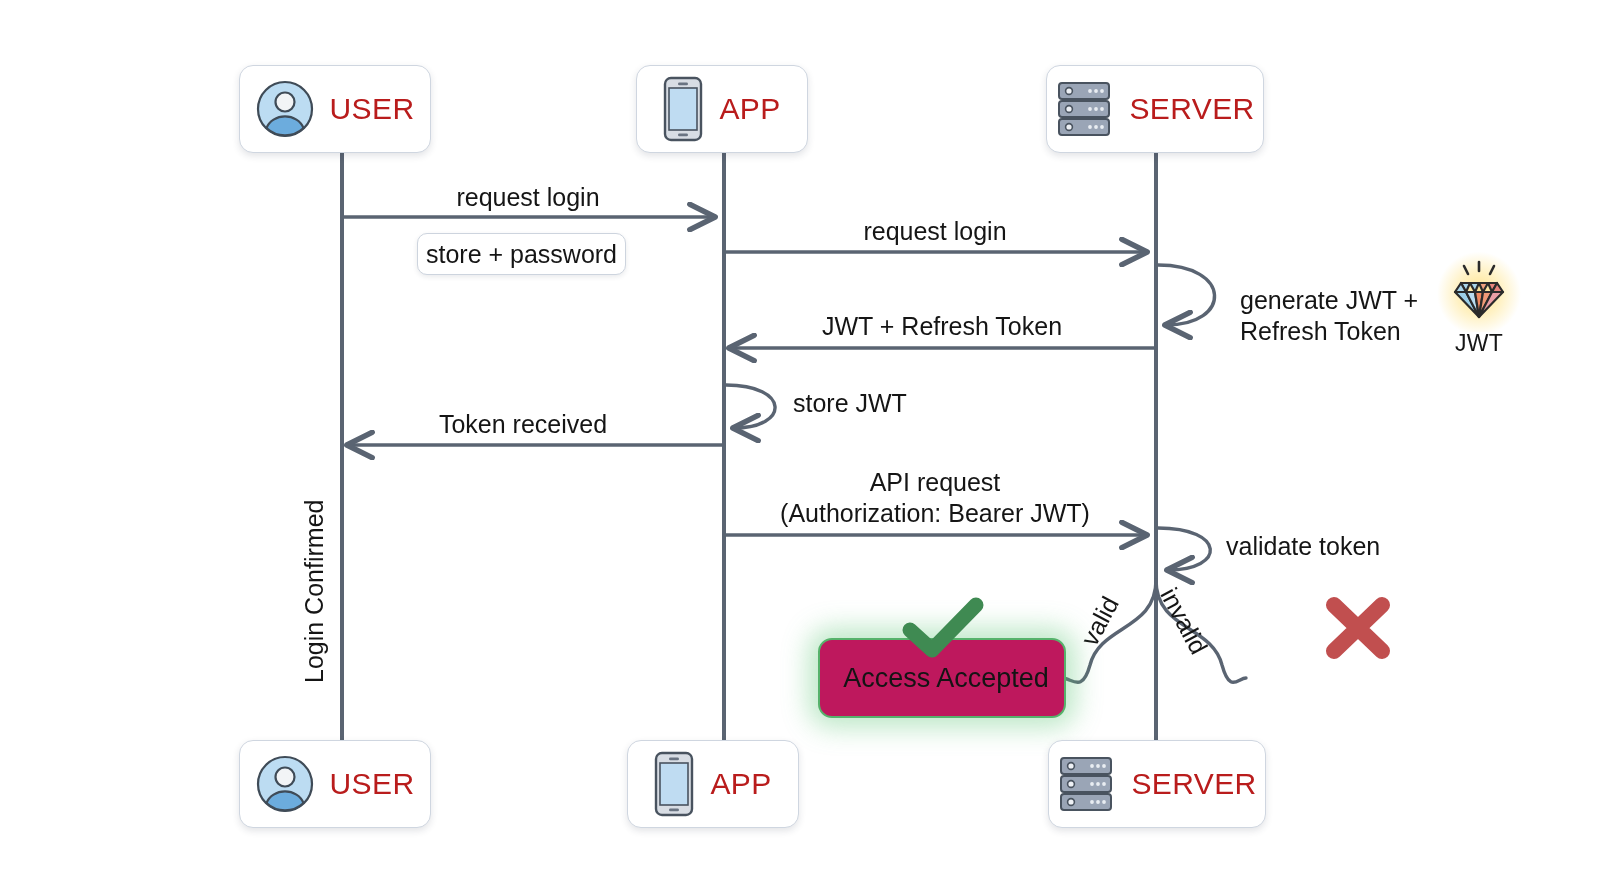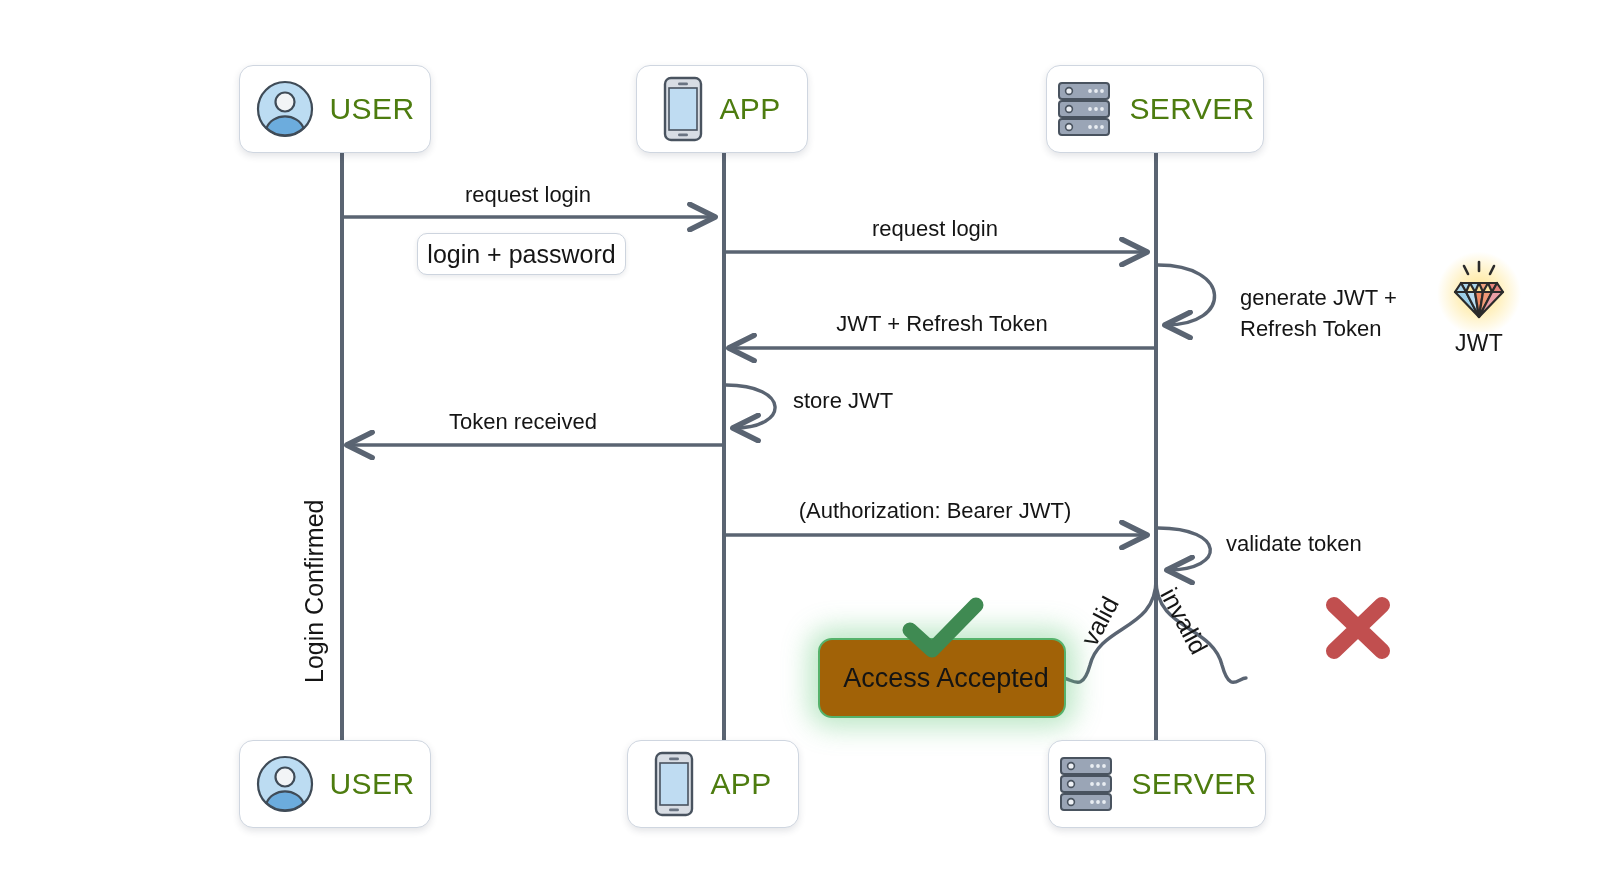--- a/index.html
+++ b/index.html
@@ -36,7 +36,7 @@
   .actor-label {
     font-size: 30px;
     letter-spacing: 0.4px;
-    color: #4d7c0f;
+    color: #b91c1c;
     white-space: nowrap;
   }
 

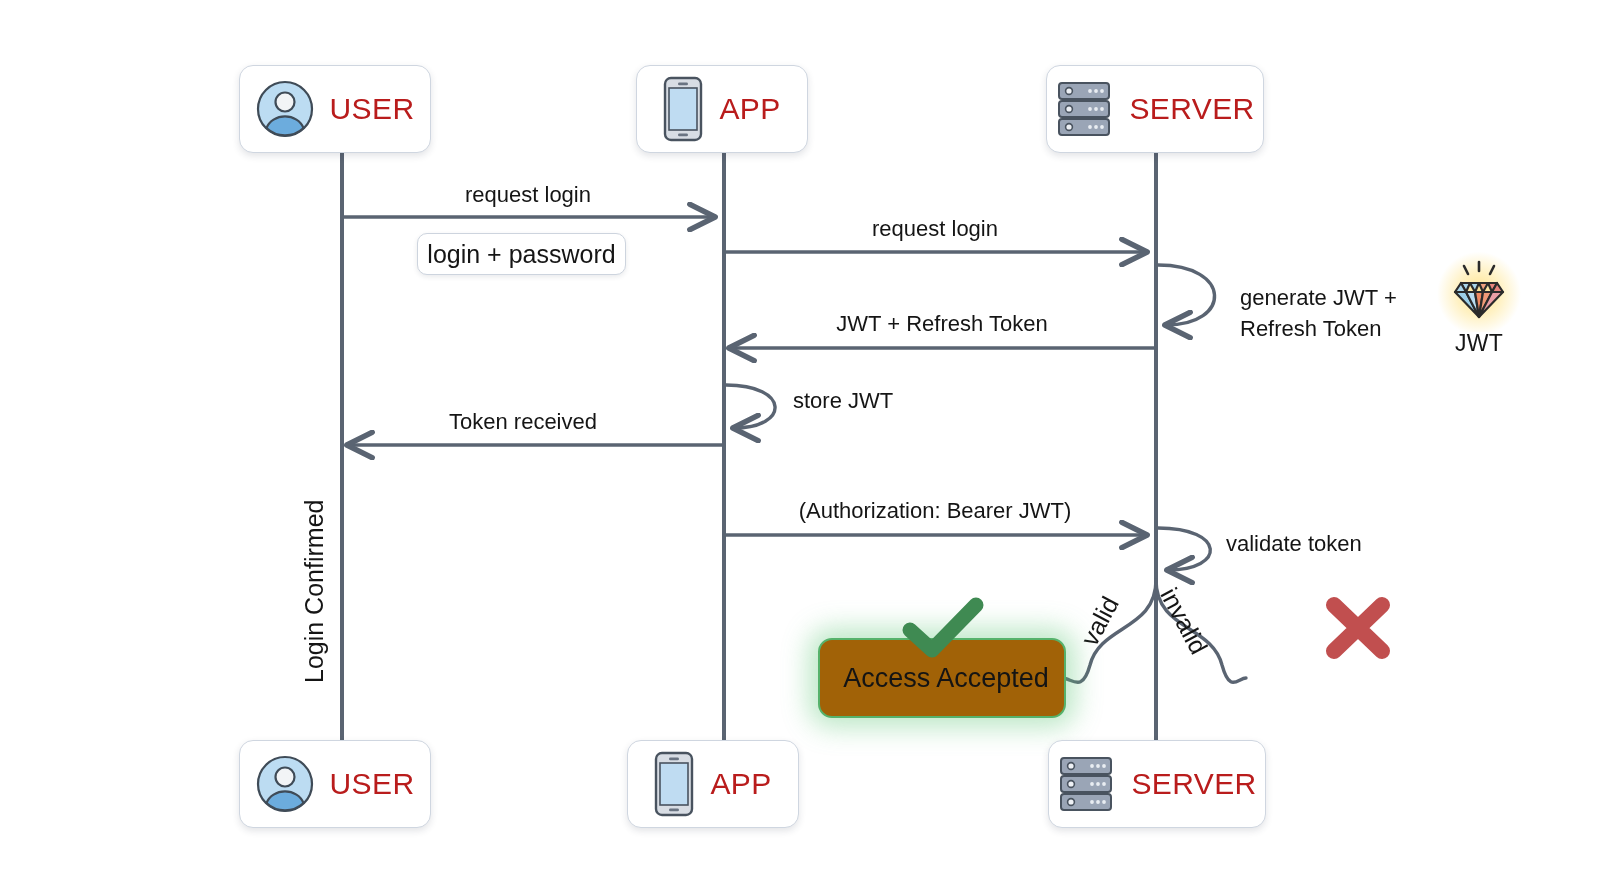--- a/index.html
+++ b/index.html
@@ -65,7 +65,7 @@
   
   .msg-label {
     position: absolute;
-    font-size: 22px;
+    font-size: 25px;
     color: #151515;
     white-space: nowrap;
     text-align: center;

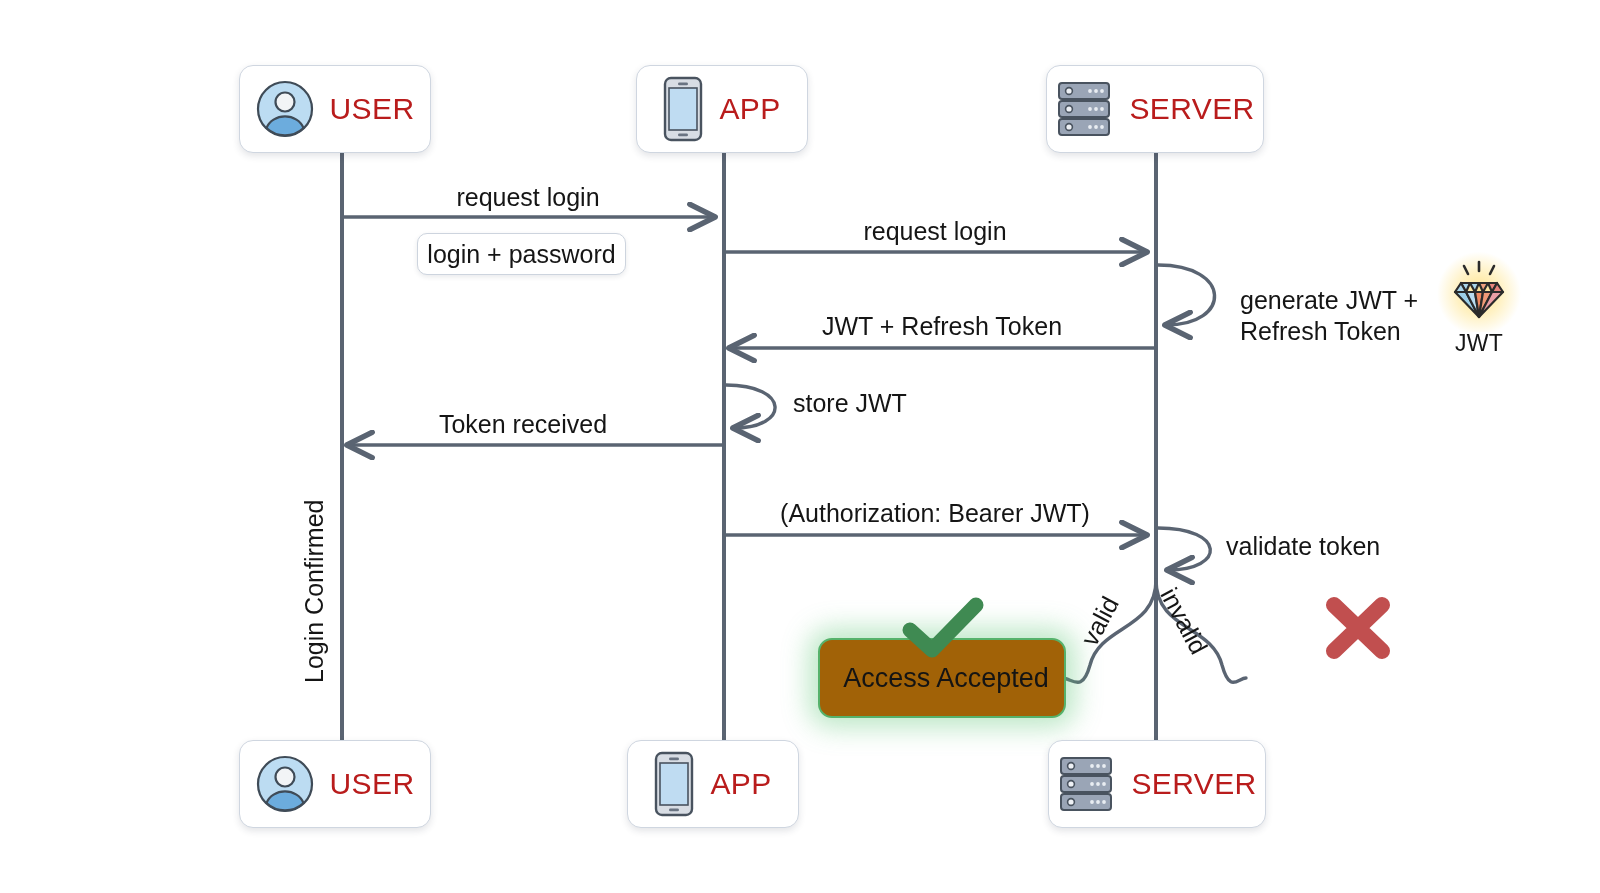--- a/index.html
+++ b/index.html
@@ -318,7 +318,7 @@
 
   <div class="msg-label" style="left:724px; top:498px; width:422px;">(Authorization: Bearer JWT)</div>
 
-  <div class="note-pill" style="left:417px; top:233px; width:209px; height:42px;">login + password</div>
+  <div class="note-pill" style="left:417px; top:233px; width:209px; height:42px;">store + password</div>
 
   <div class="rot-label" style="left:300px; top:683px; transform: rotate(-90deg);">Login Confirmed</div>
 

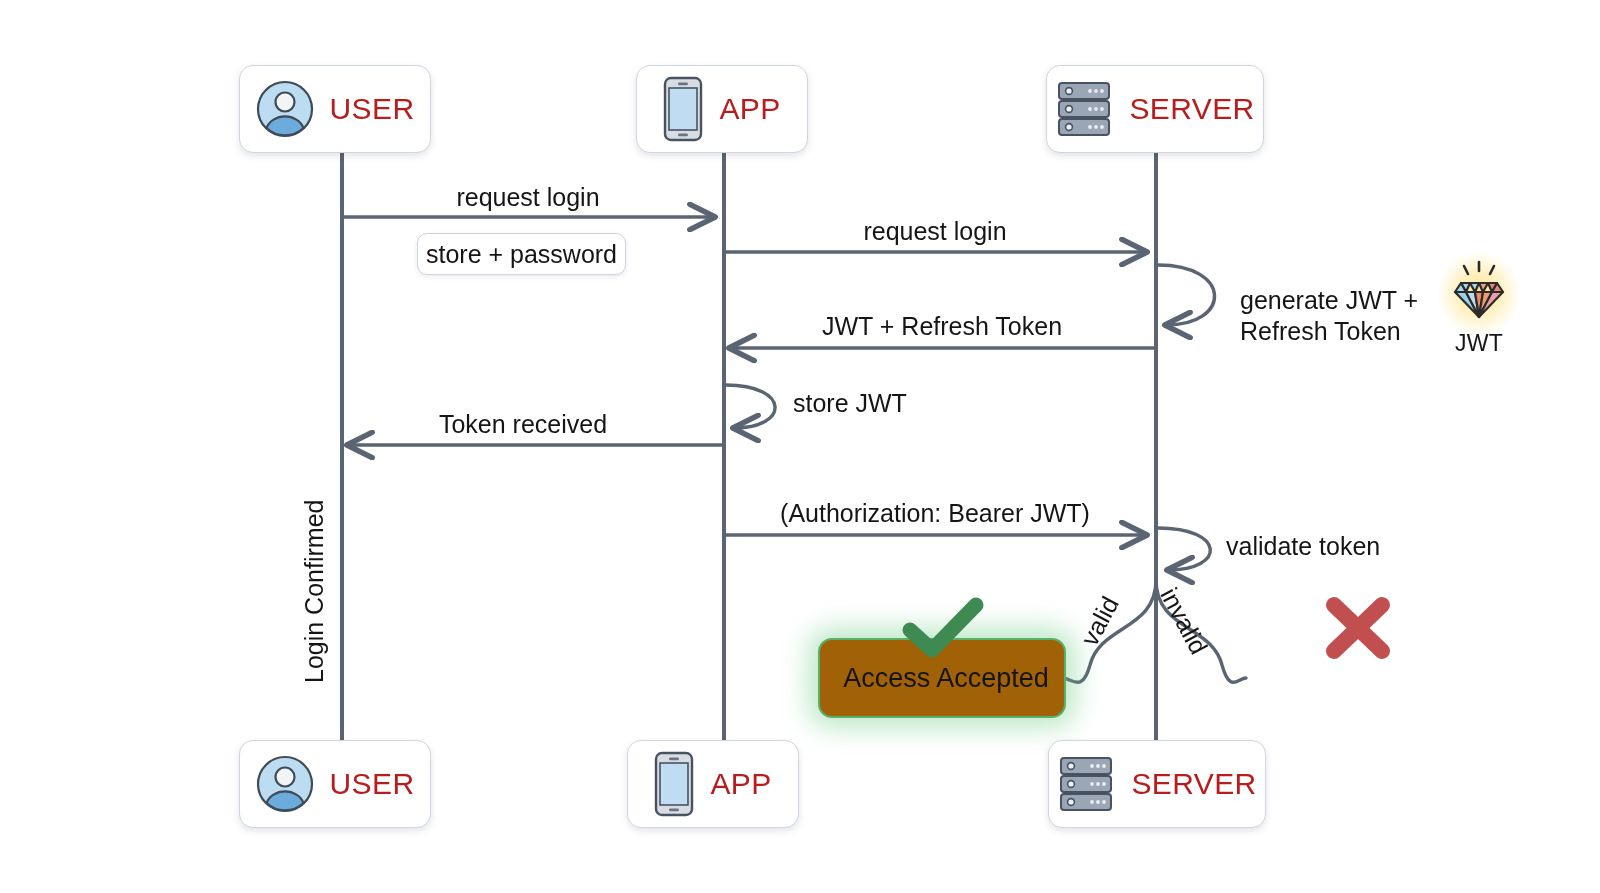--- a/index.html
+++ b/index.html
@@ -316,6 +316,7 @@
 
   <div class="msg-label" style="left:336px; top:409px; width:374px;">Token received</div>
 
+  <div class="msg-label" style="left:724px; top:467px; width:422px;">API request</div>
   <div class="msg-label" style="left:724px; top:498px; width:422px;">(Authorization: Bearer JWT)</div>
 
   <div class="note-pill" style="left:417px; top:233px; width:209px; height:42px;">store + password</div>

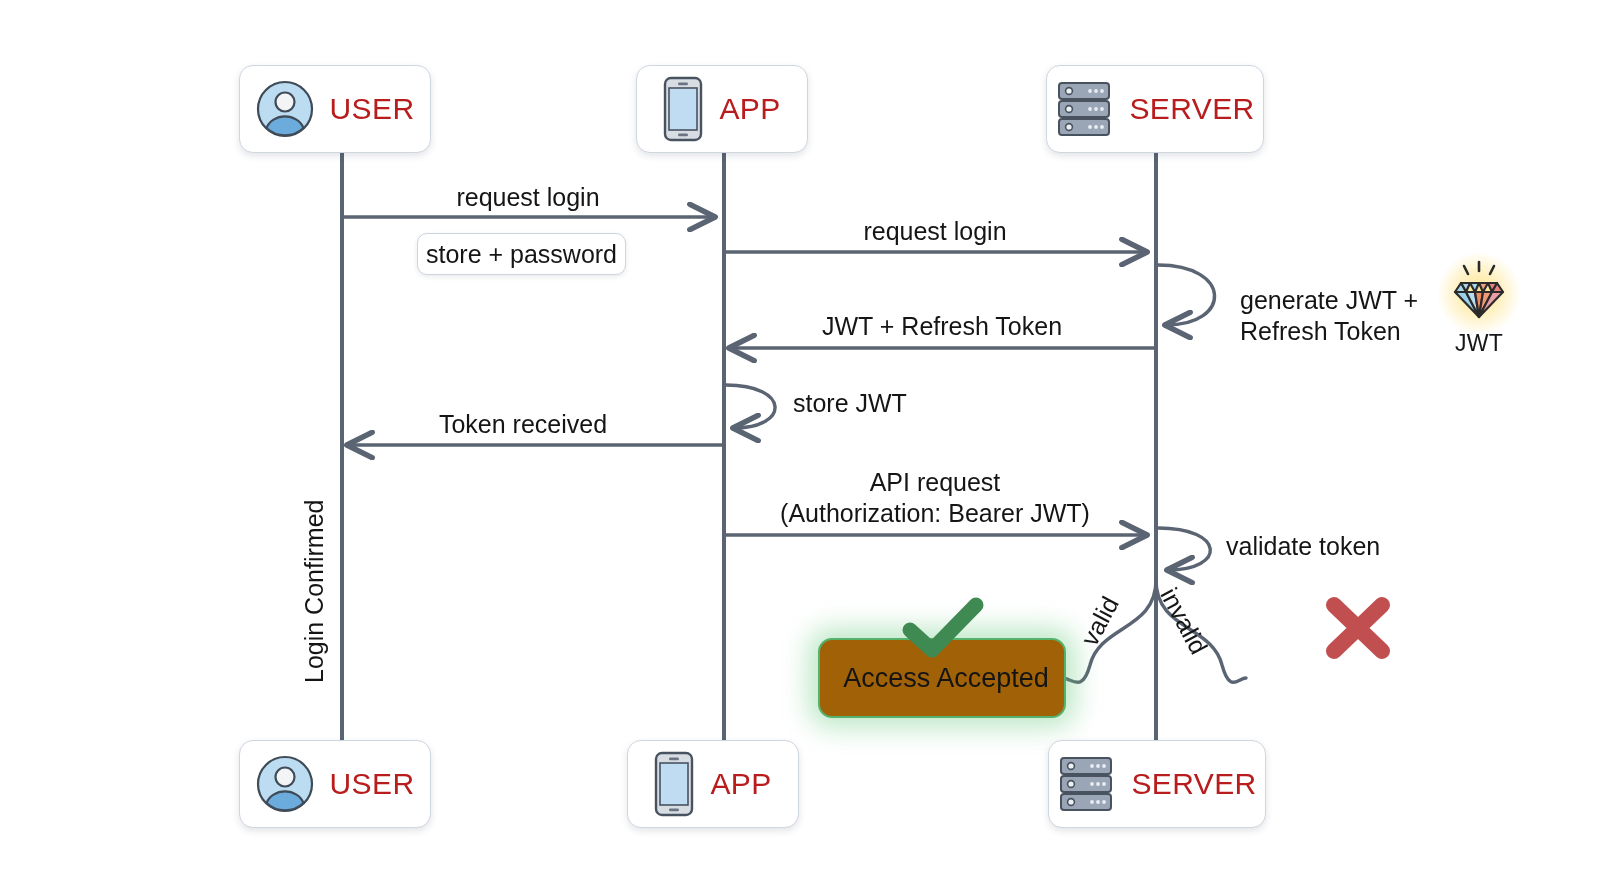--- a/index.html
+++ b/index.html
@@ -112,7 +112,7 @@
     z-index: 5;
   }
   .outcome.accepted {
-    background: #a16207;
+    background: #be185d;
     border: 2.4px solid #56b26b;
     box-shadow: 0 0 26px 10px rgba(101,200,125,0.42);
     padding-left: 8px;

